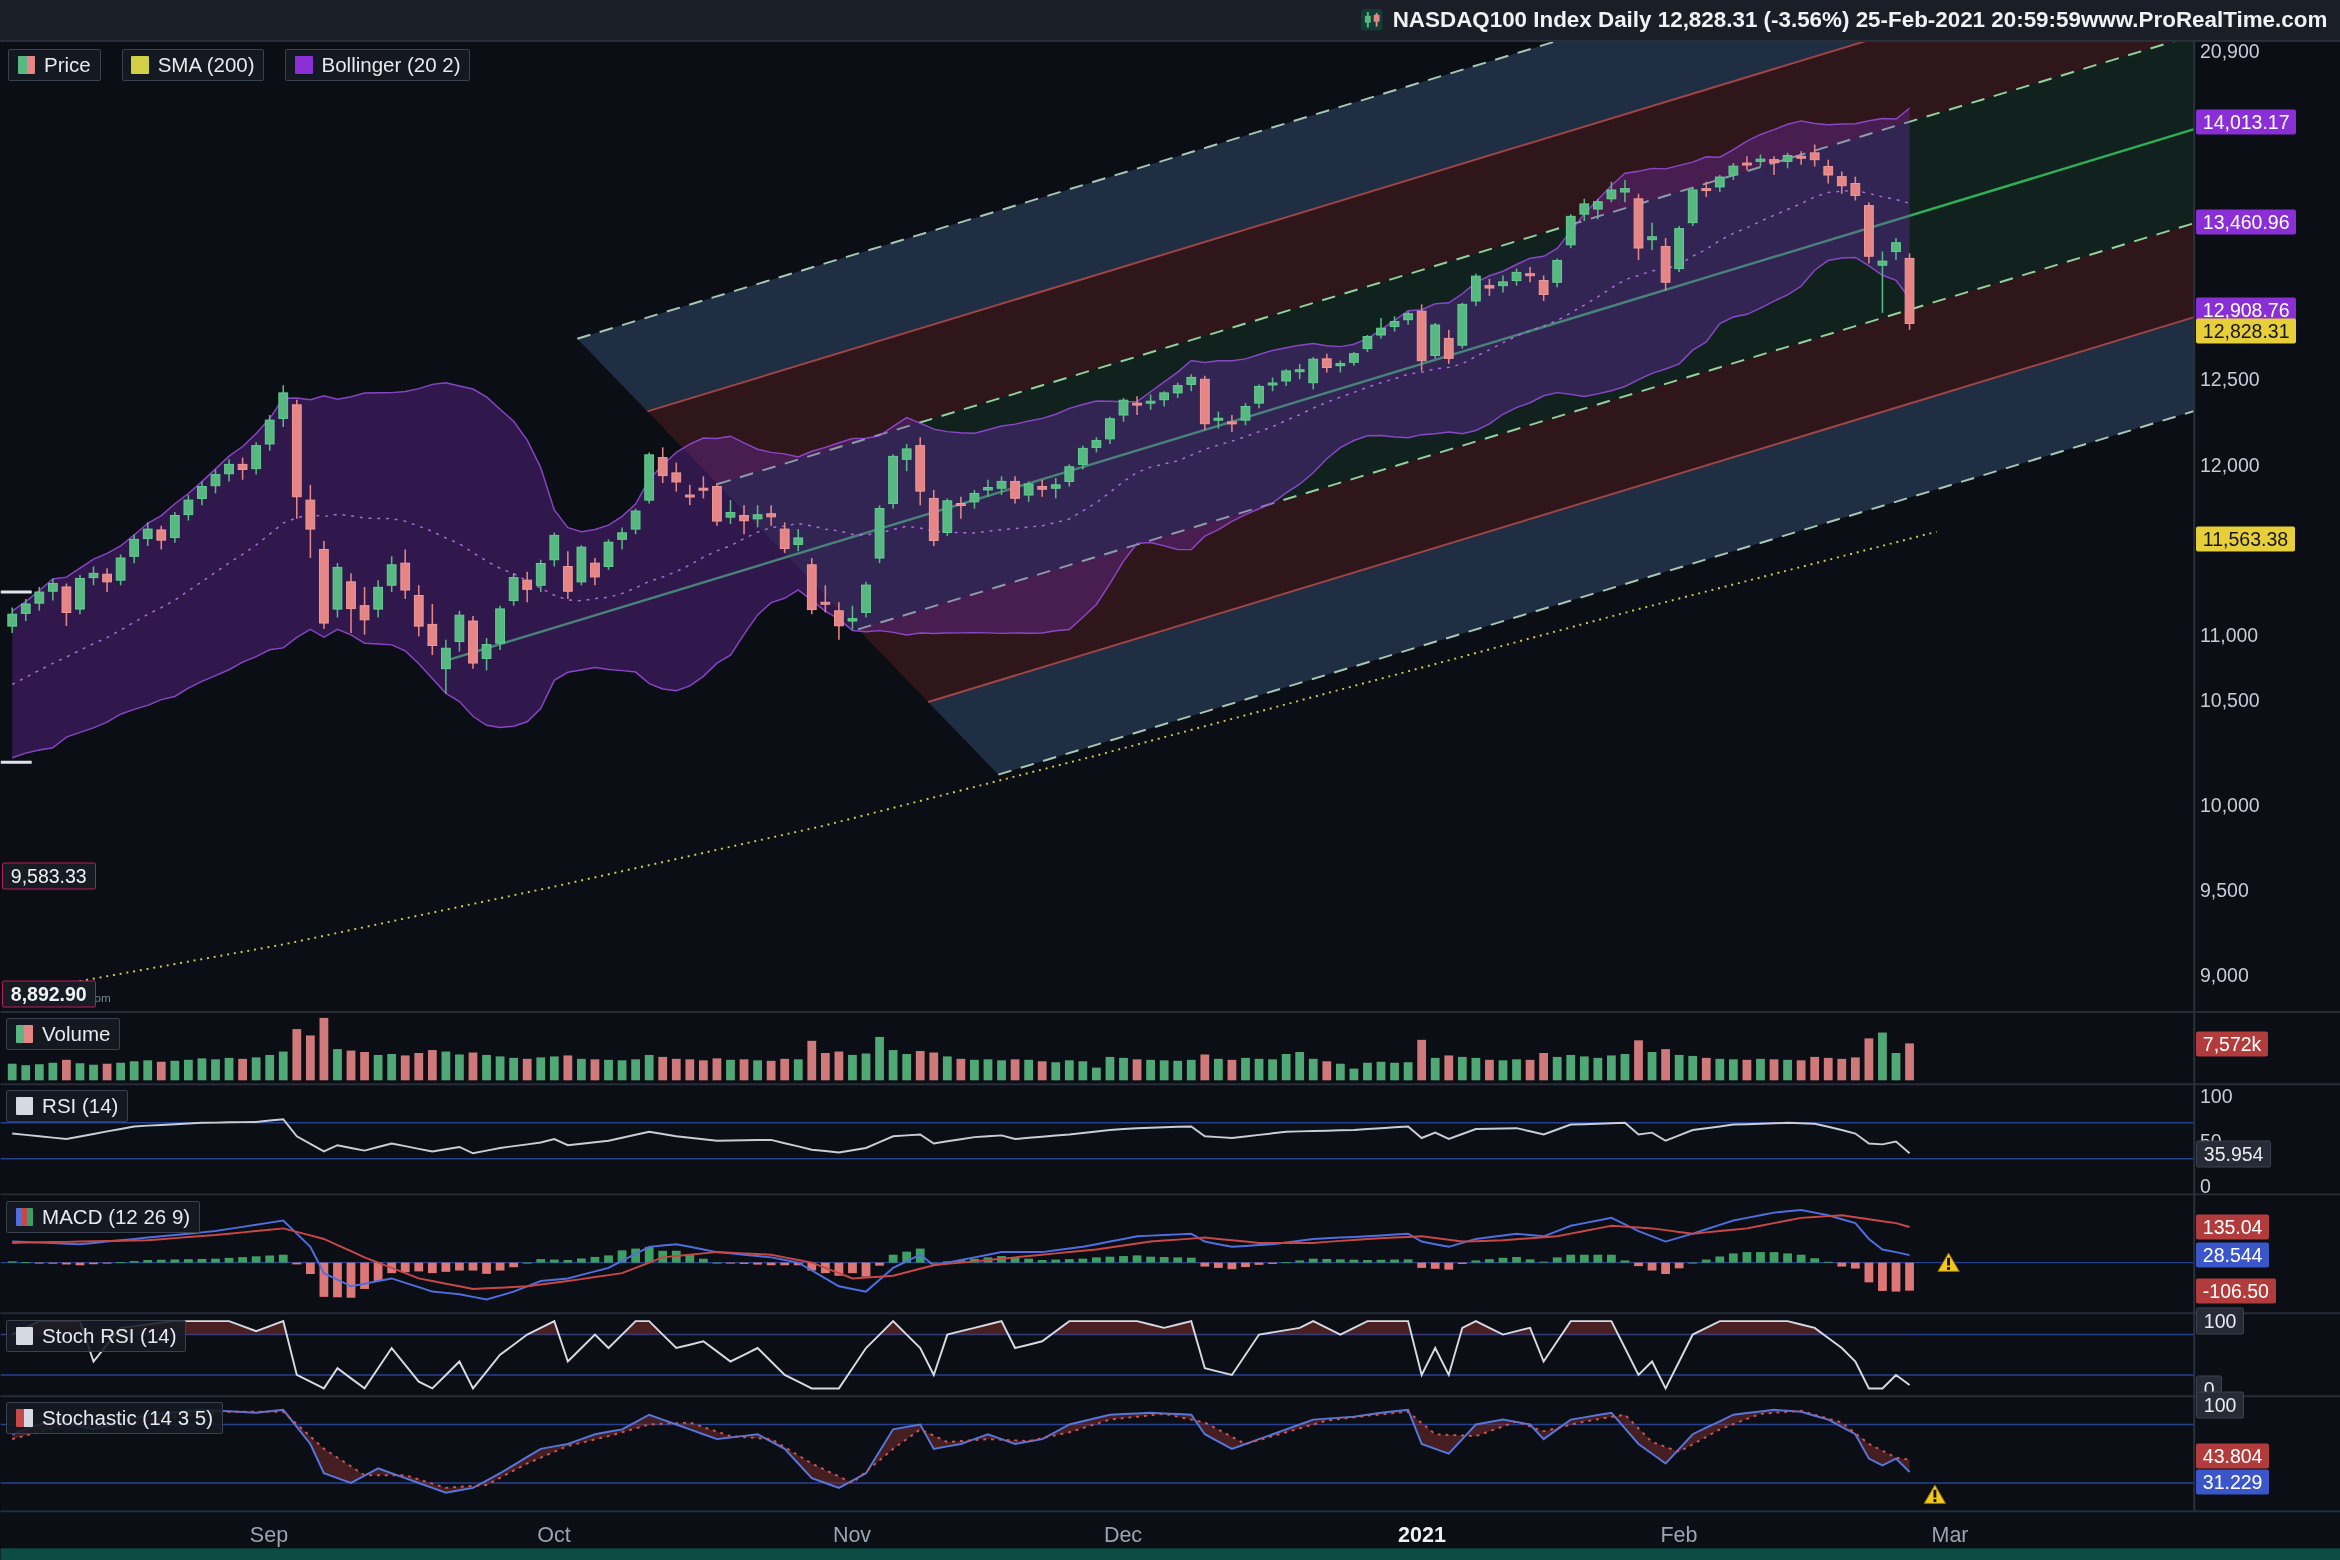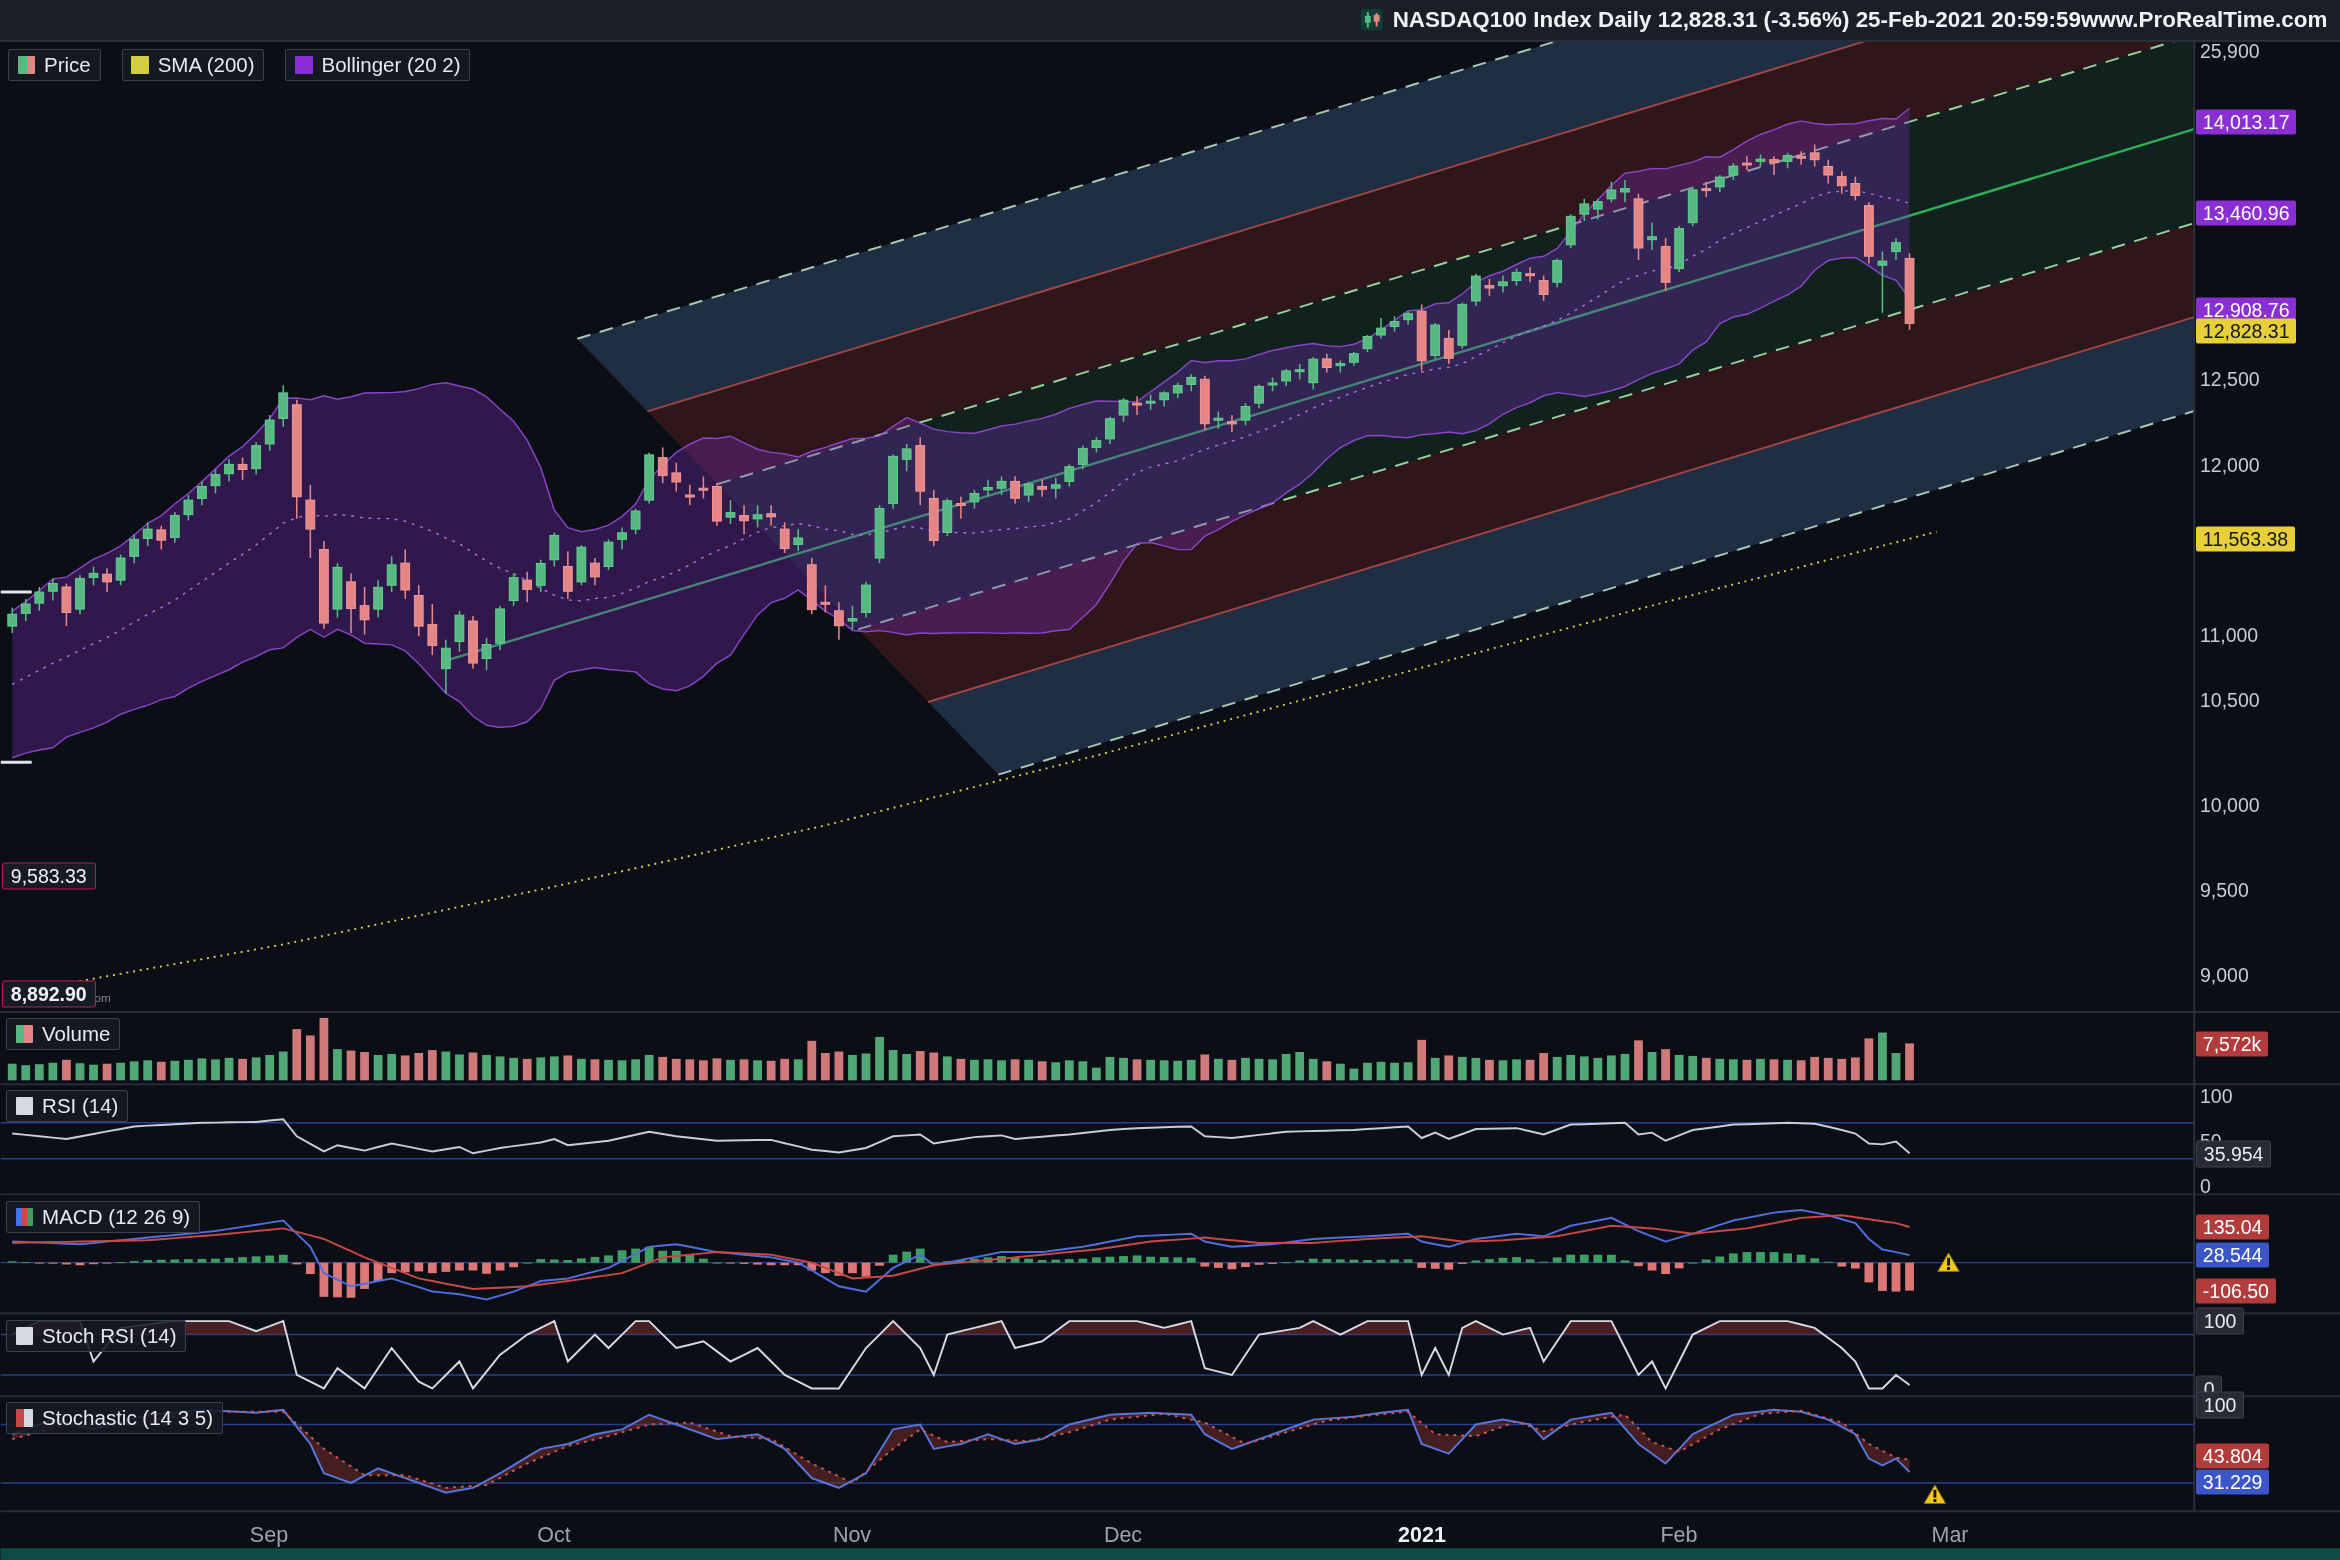--- a/index.html
+++ b/index.html
@@ -750,7 +750,7 @@
 
     <div class="watermark">© ProRealTime.com</div>
     <div id="labels">
-        <div class="axlbl plain" style="top: 51px;">25,900</div>
+        <div class="axlbl plain" style="top: 51px;">20,900</div>
         <div class="axlbl plain" style="top: 379px;">12,500</div>
         <div class="axlbl plain" style="top: 465px;">12,000</div>
         <div class="axlbl plain" style="top: 635px;">11,000</div>

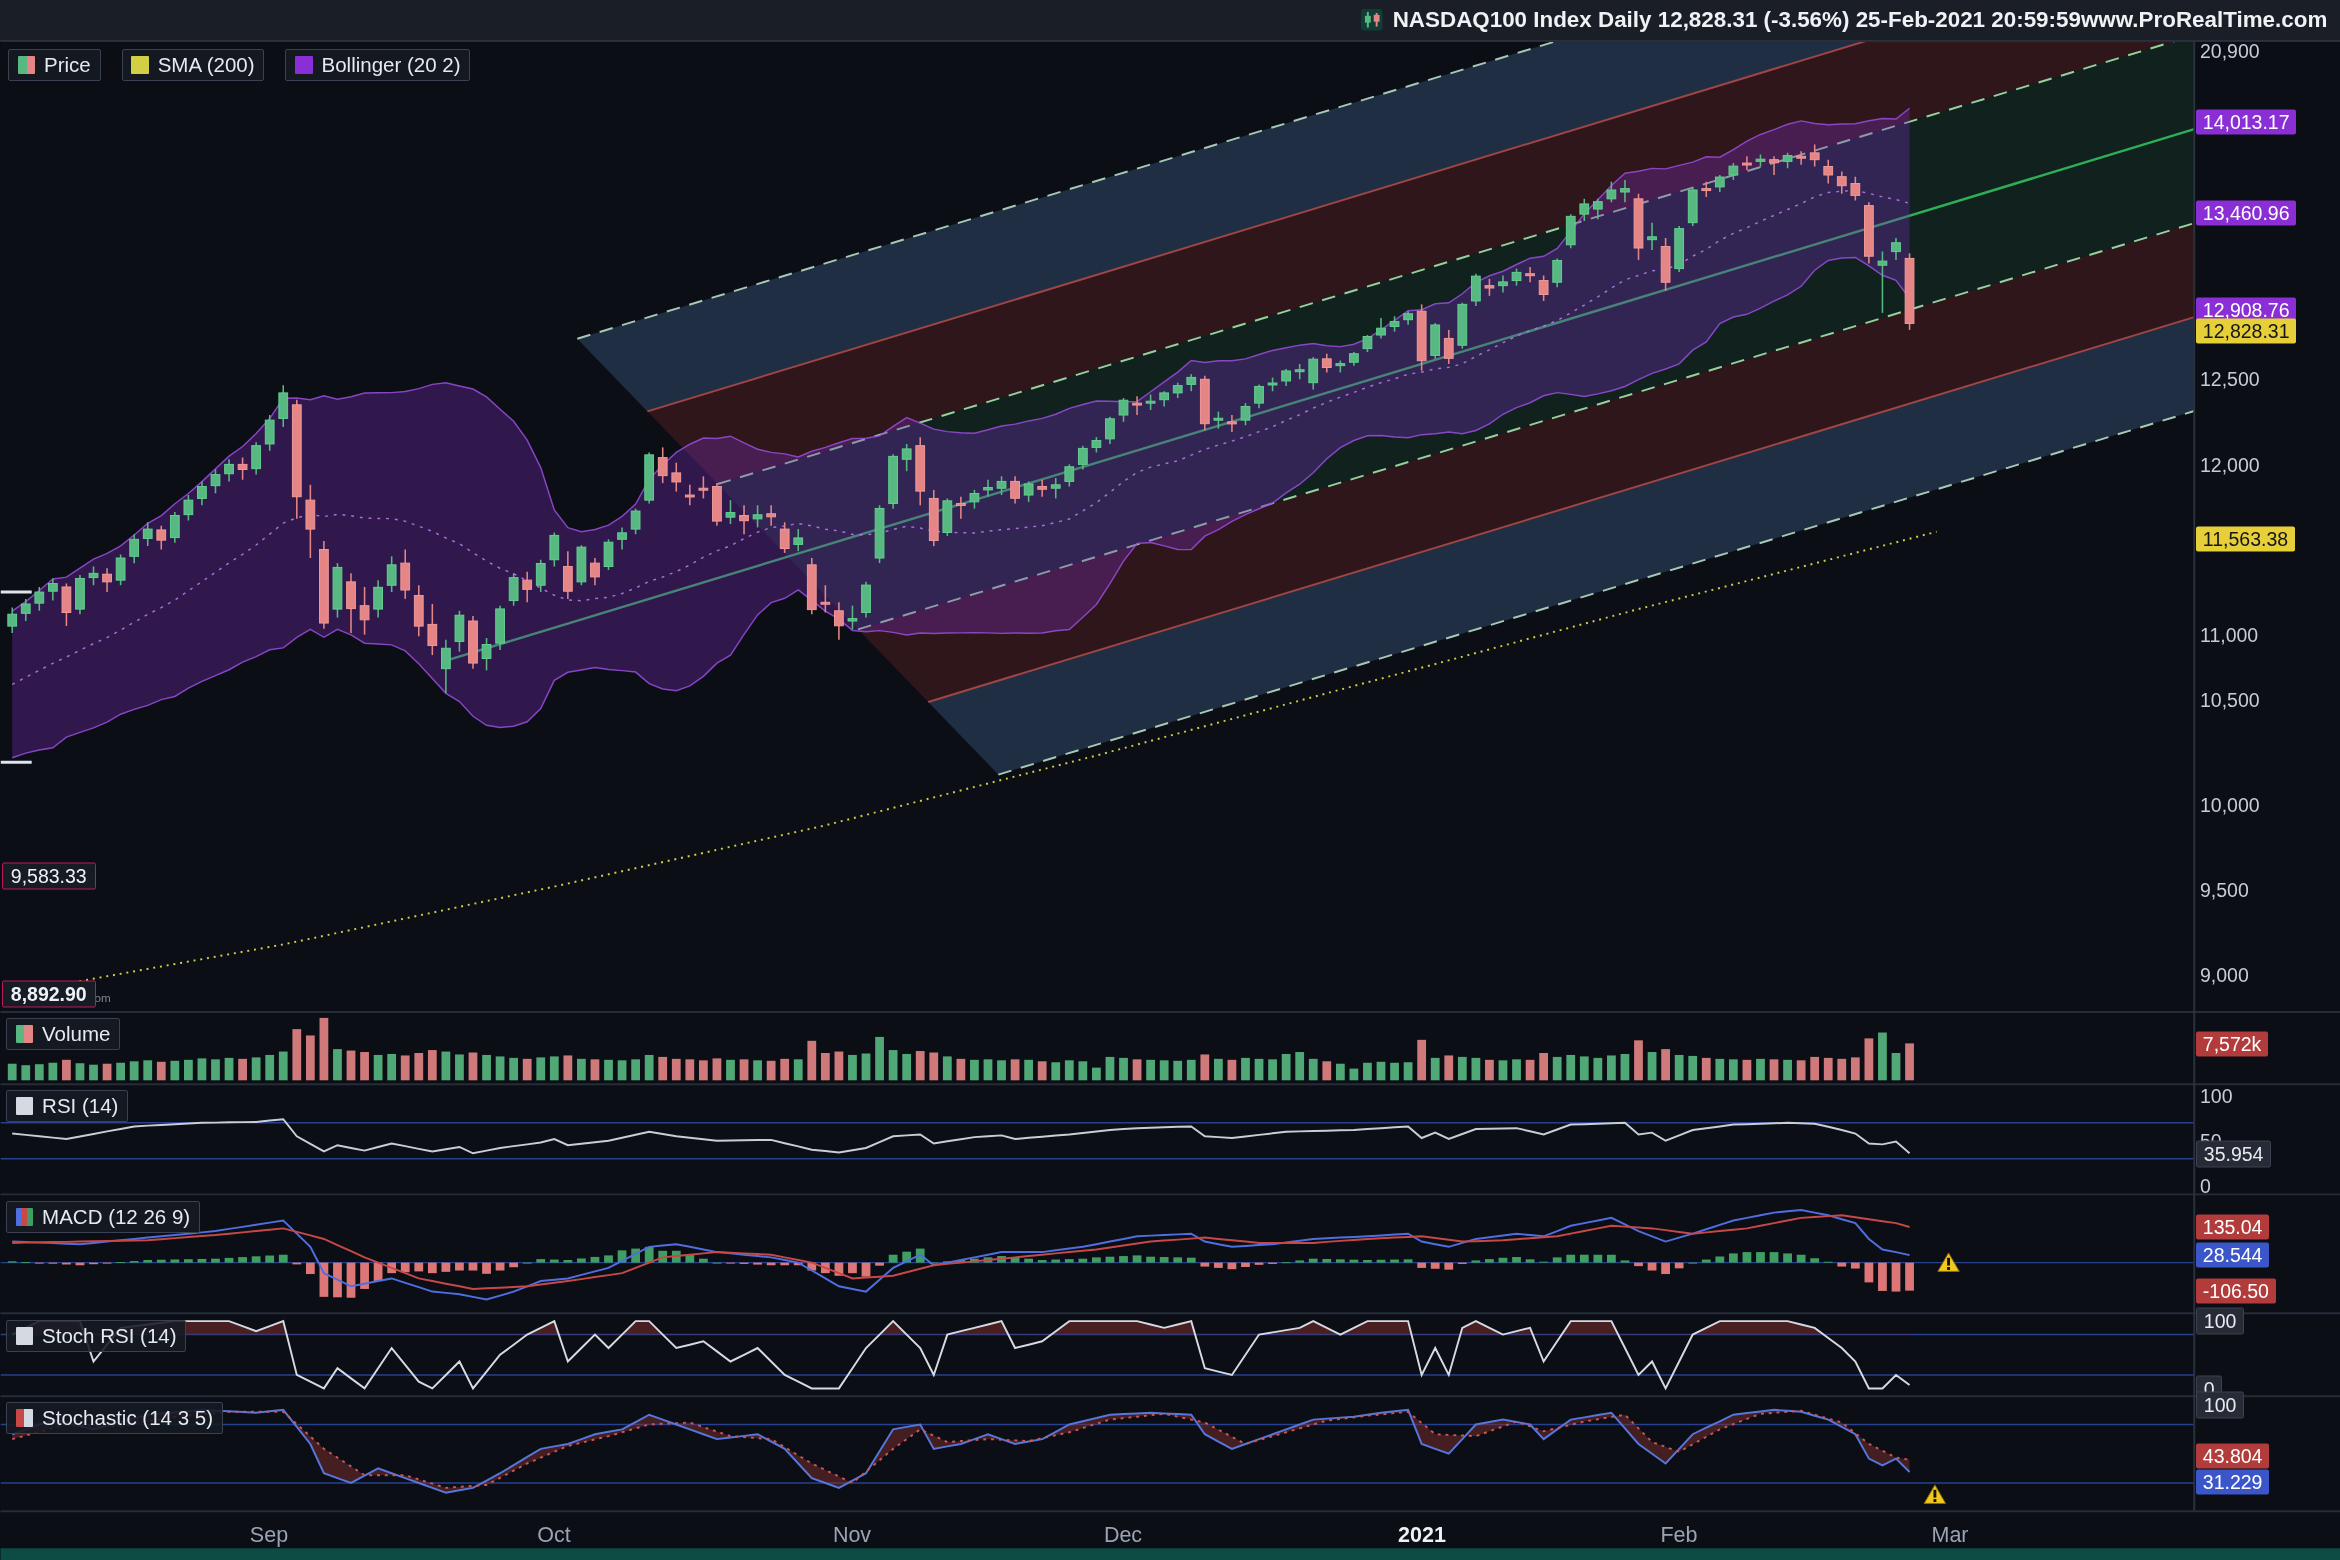--- a/index.html
+++ b/index.html
@@ -759,7 +759,7 @@
         <div class="axlbl plain" style="top: 890px;">9,500</div>
         <div class="axlbl plain" style="top: 975px;">9,000</div>
         <div class="axlbl boxed purple" style="top: 122px; left: 2196px;">14,013.17</div>
-        <div class="axlbl boxed purple" style="top: 213px; left: 2196px;">13,460.96</div>
+        <div class="axlbl boxed purple" style="top: 222px; left: 2196px;">13,460.96</div>
         <div class="axlbl boxed purple" style="top: 310px; left: 2196px;">12,908.76</div>
         <div class="axlbl boxed yellow" style="top: 331px; left: 2196px;">12,828.31</div>
         <div class="axlbl boxed yellow" style="top: 539px; left: 2196px;">11,563.38</div>

